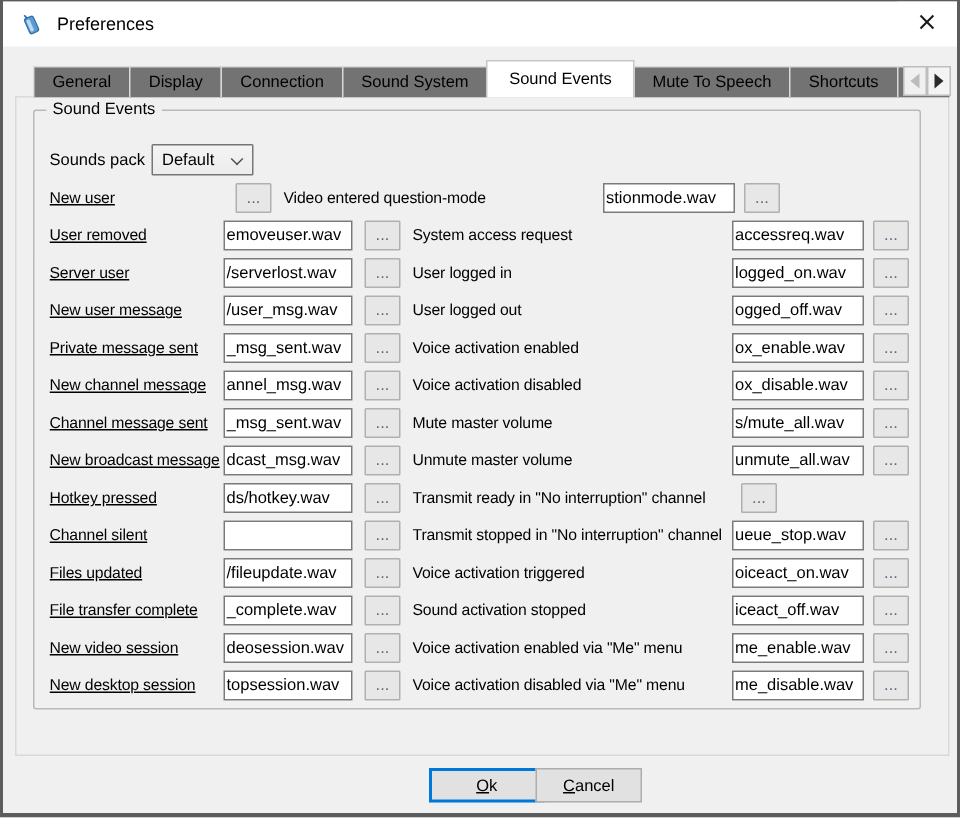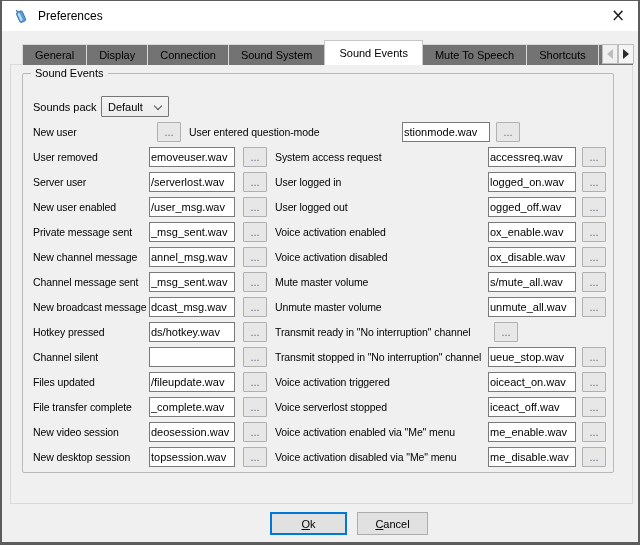--- a/index.html
+++ b/index.html
@@ -73,7 +73,7 @@
   #rows { position:absolute; left:10px; top:48px; width:574px; }
   .row { display:flex; align-items:center; height:20px; margin-bottom:5px; }
   .row-label { white-space:nowrap; overflow:hidden; letter-spacing:-0.1px; font-size:10.5px; }
-  .lbl-left  { width:116px; flex:none; }
+  .lbl-left  { width:116px; flex:none;text-decoration:underline; }
   .lbl-right { width:213px; flex:none; margin-left:8px; }
   .row-input {
     flex:none; height:20px; border:1px solid #7a7a7a; background:#fff; border-radius:0;

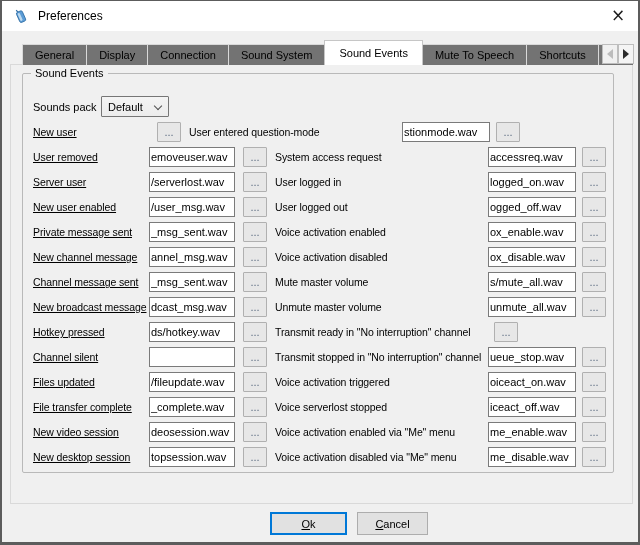--- a/index.html
+++ b/index.html
@@ -170,7 +170,7 @@
   <div class="row">
     <span class="row-label lbl-left">New user</span>
     <button class="browse-btn">...</button>
-    <span class="row-label lbl-right">User entered question-mode</span>
+    <span class="row-label lbl-right">Video entered question-mode</span>
     <input class="row-input inp-right" type="text" value="stionmode.wav" style="">
     <button class="browse-btn browse-right">...</button>
   </div>

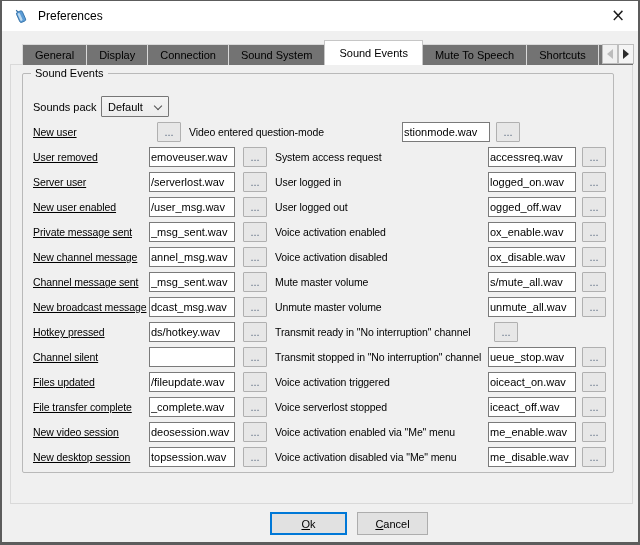--- a/index.html
+++ b/index.html
@@ -194,7 +194,7 @@
   </div>
 
   <div class="row">
-    <span class="row-label lbl-left">New user enabled</span>
+    <span class="row-label lbl-left">New user message</span>
     <input class="row-input inp-left" type="text" value="/user_msg.wav" style="">
     <button class="browse-btn">...</button>
     <span class="row-label lbl-right">User logged out</span>

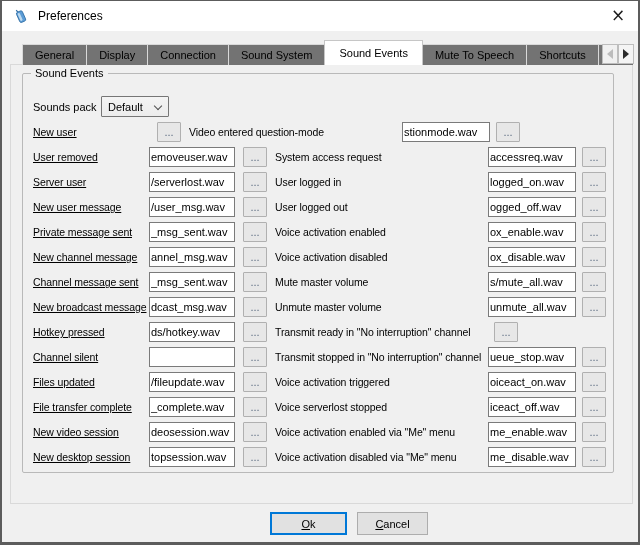--- a/index.html
+++ b/index.html
@@ -268,7 +268,7 @@
     <span class="row-label lbl-left">File transfer complete</span>
     <input class="row-input inp-left" type="text" value="_complete.wav" style="">
     <button class="browse-btn">...</button>
-    <span class="row-label lbl-right">Voice serverlost stopped</span>
+    <span class="row-label lbl-right">Sound activation stopped</span>
     <input class="row-input inp-right" type="text" value="iceact_off.wav" style="">
     <button class="browse-btn browse-right">...</button>
   </div>

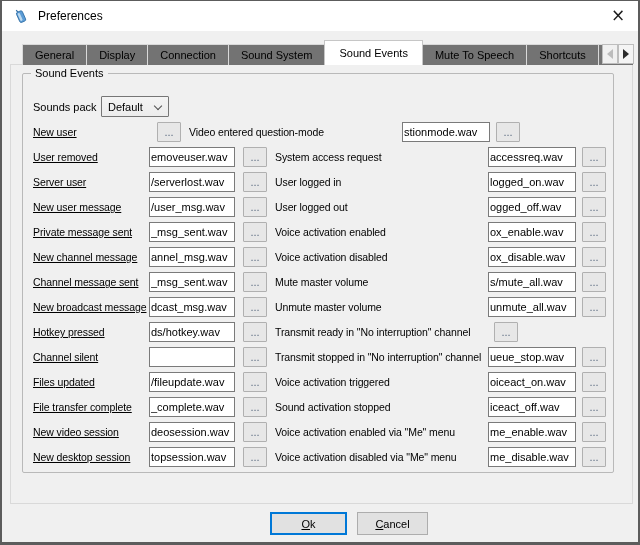--- a/index.html
+++ b/index.html
@@ -93,7 +93,7 @@
     position:absolute; top:511px; height:23px; background:#e1e1e1;
     font-family:"Liberation Sans",sans-serif; font-size:11px; color:#000; cursor:default;
   }
-  #ok-btn { left:268px; width:77px; border:2px solid #0078d7; }
+  #ok-btn { left:284px; width:77px; border:2px solid #0078d7; }
   #cancel-btn { left:355px; width:71px; border:1px solid #adadad; }
 </style>
 </head>

